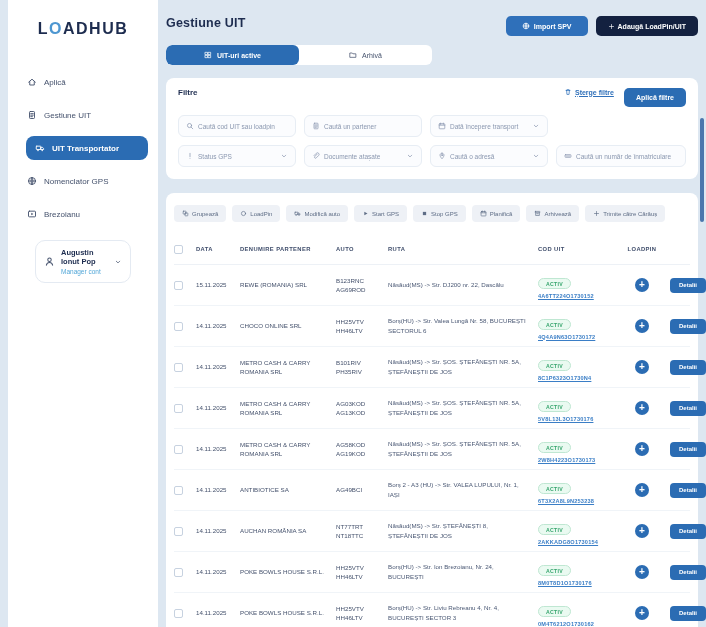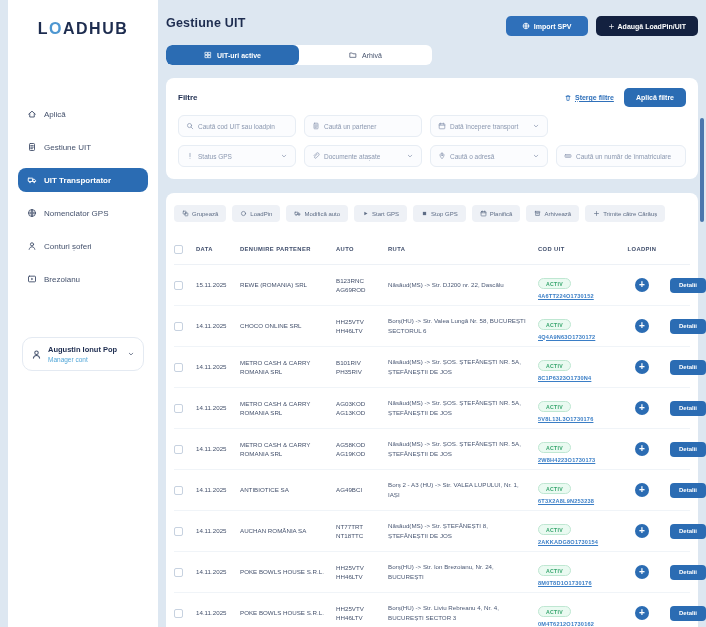--- a/index.html
+++ b/index.html
@@ -8,7 +8,7 @@
   .page { position:relative; width:706px; height:627px; background:#dde7f1; overflow:hidden; }
 
   
-  .sidebar { position:absolute; left:8px; top:0; bottom:0; width:150px; background:#fff; display:flex; flex-direction:column;gap:32px; }
+  .sidebar { position:absolute; left:8px; top:0; bottom:0; width:150px; background:#fff; display:flex; flex-direction:column; }
   .logo { margin:20px auto 32px; font-size:16px; font-weight:bold; letter-spacing:1.5px; color:#1d2c4f; }
   .logo-o { color:#4e97d1; }
   .nav { display:flex; flex-direction:column; gap:9px; padding:0 10px; }

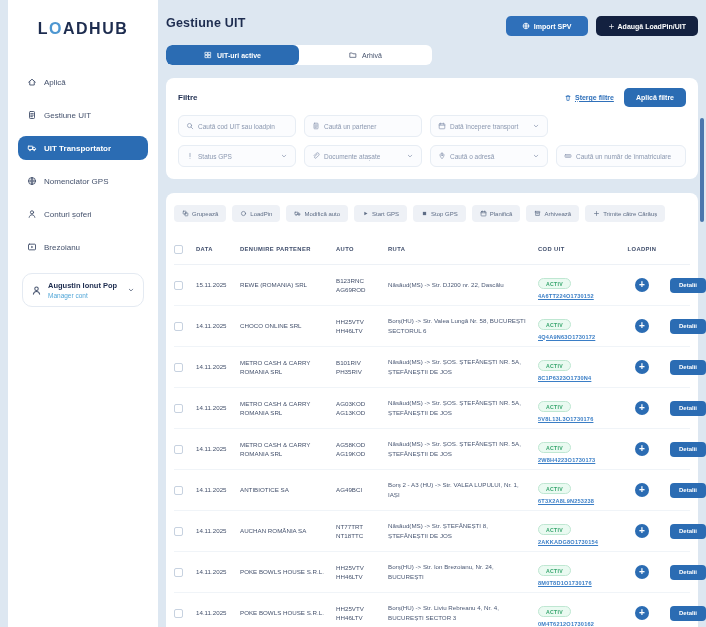--- a/index.html
+++ b/index.html
@@ -39,7 +39,7 @@
   .tab.active { background:#2b6cb3; color:#fff; font-weight:bold; border-radius:6px; }
 
   .filters-card { margin-top:13px; background:#fff; border-radius:8px; padding:10px 12px 12px; }
-  .filters-head { display:flex; align-items:center; }
+  .filters-head { display:flex; align-items:flex-start; }
   .filters-title { font-size:8px; font-weight:bold; color:#1d2c4f; }
   .clear-link { display:flex; align-items:center; gap:3px; margin-left:auto; color:#2f70ba; font-size:7px; font-weight:bold; text-decoration:underline; margin-right:10px; cursor:default; }
   .clear-link .icon svg { width:8px; height:8px; }

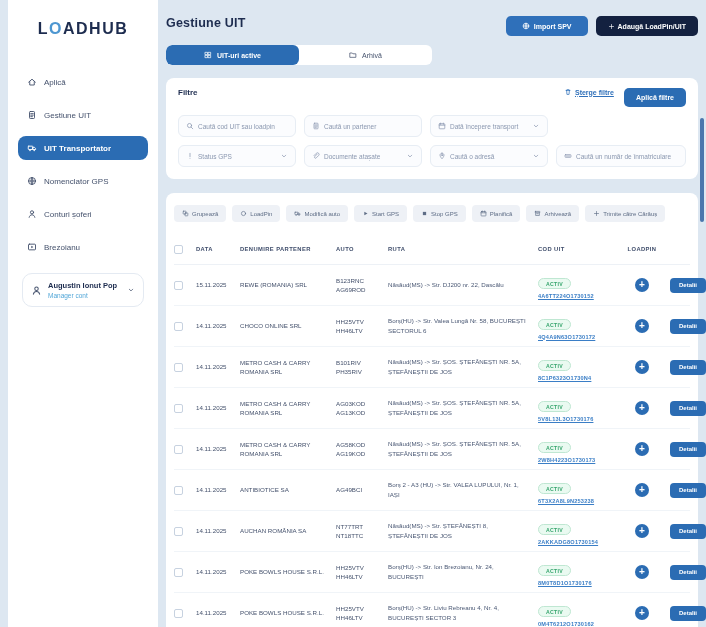--- a/index.html
+++ b/index.html
@@ -13,7 +13,7 @@
   .logo-o { color:#4e97d1; }
   .nav { display:flex; flex-direction:column; gap:9px; padding:0 10px; }
   .nav-item { display:flex; align-items:center; gap:7px; padding:7px 9px; font-size:8px; color:#44516c; border-radius:8px; cursor:default; }
-  .nav-item.active { background:#2b6cb3; color:#fff; font-weight:bold; }
+  .nav-item.active { background:#2b6cb3; color:#fff; font-weight:bold;margin-left:8px; }
   .icon { display:inline-flex; align-items:center; justify-content:center; }
   .nav-item .icon svg { width:10px; height:10px; }
   .user-card { margin:14px 14px 0; border:1px solid #e4eaf2; border-radius:10px; padding:7px 8px; display:flex; align-items:center; gap:6px; }

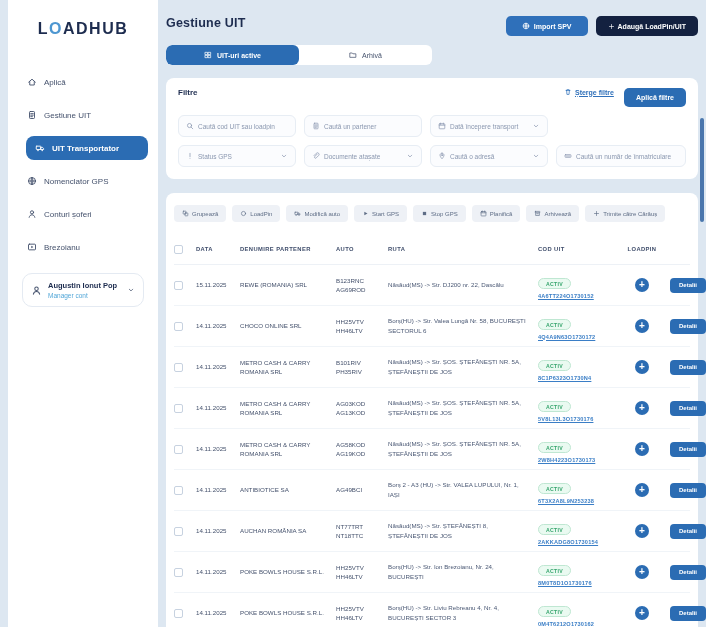--- a/index.html
+++ b/index.html
@@ -124,15 +124,6 @@
             </svg>
           </span>
           <span>Nomenclator GPS</span>
-        </div>
-        <div class="nav-item">
-          <span class="icon">
-            <svg viewBox="0 0 12 12" fill="none" stroke="currentColor" stroke-width="1.1" stroke-linecap="round" stroke-linejoin="round">
-              <circle cx="6" cy="4" r="1.9"></circle>
-              <path d="M2.6 10c.4-2 1.8-3 3.4-3s3 1 3.4 3"></path>
-            </svg>
-          </span>
-          <span>Conturi șoferi</span>
         </div>
         <div class="nav-item">
           <span class="icon">

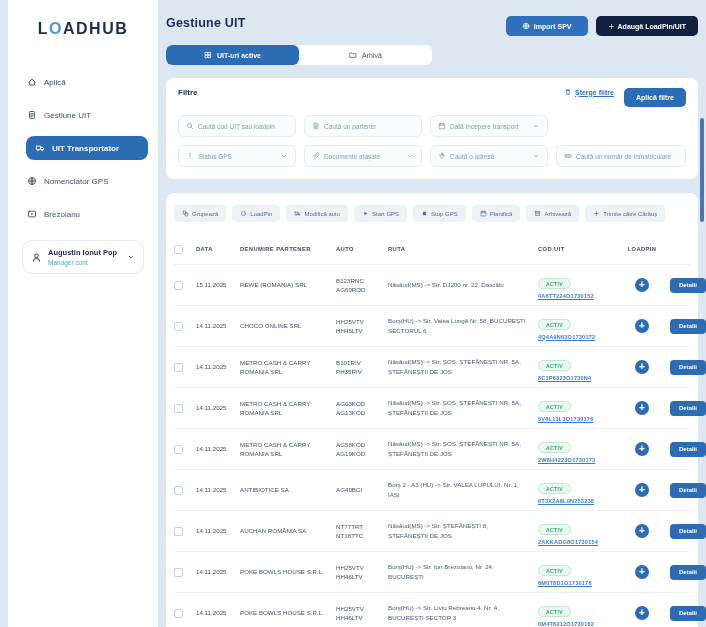--- a/index.html
+++ b/index.html
@@ -16,7 +16,7 @@
   .nav-item.active { background:#2b6cb3; color:#fff; font-weight:bold;margin-left:8px; }
   .icon { display:inline-flex; align-items:center; justify-content:center; }
   .nav-item .icon svg { width:10px; height:10px; }
-  .user-card { margin:14px 14px 0; border:1px solid #e4eaf2; border-radius:10px; padding:7px 8px; display:flex; align-items:center; gap:6px; }
+  .user-card { margin:14px 27px 0; border:1px solid #e4eaf2; border-radius:10px; padding:7px 8px; display:flex; align-items:center; gap:6px; }
   .user-card .icon svg { width:11px; height:11px; color:#44516c; }
   .user-text { flex:1; }
   .user-name { font-size:7.5px; font-weight:bold; color:#1d2c4f; }

